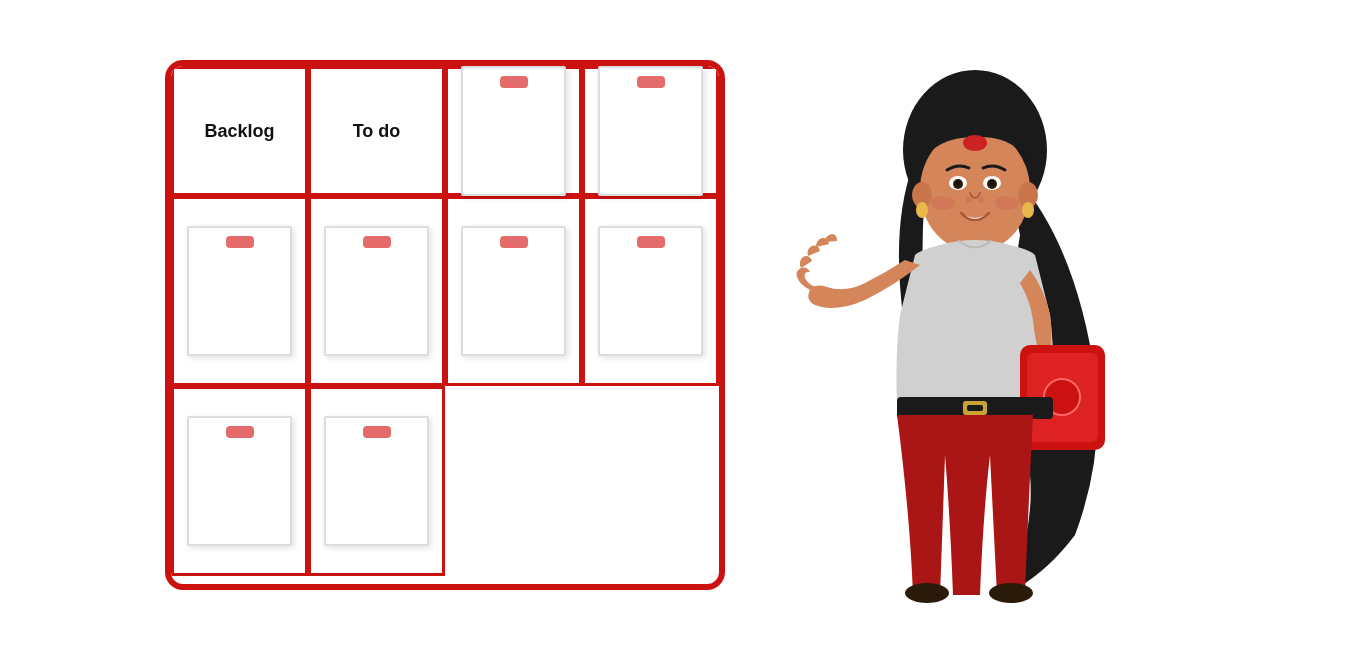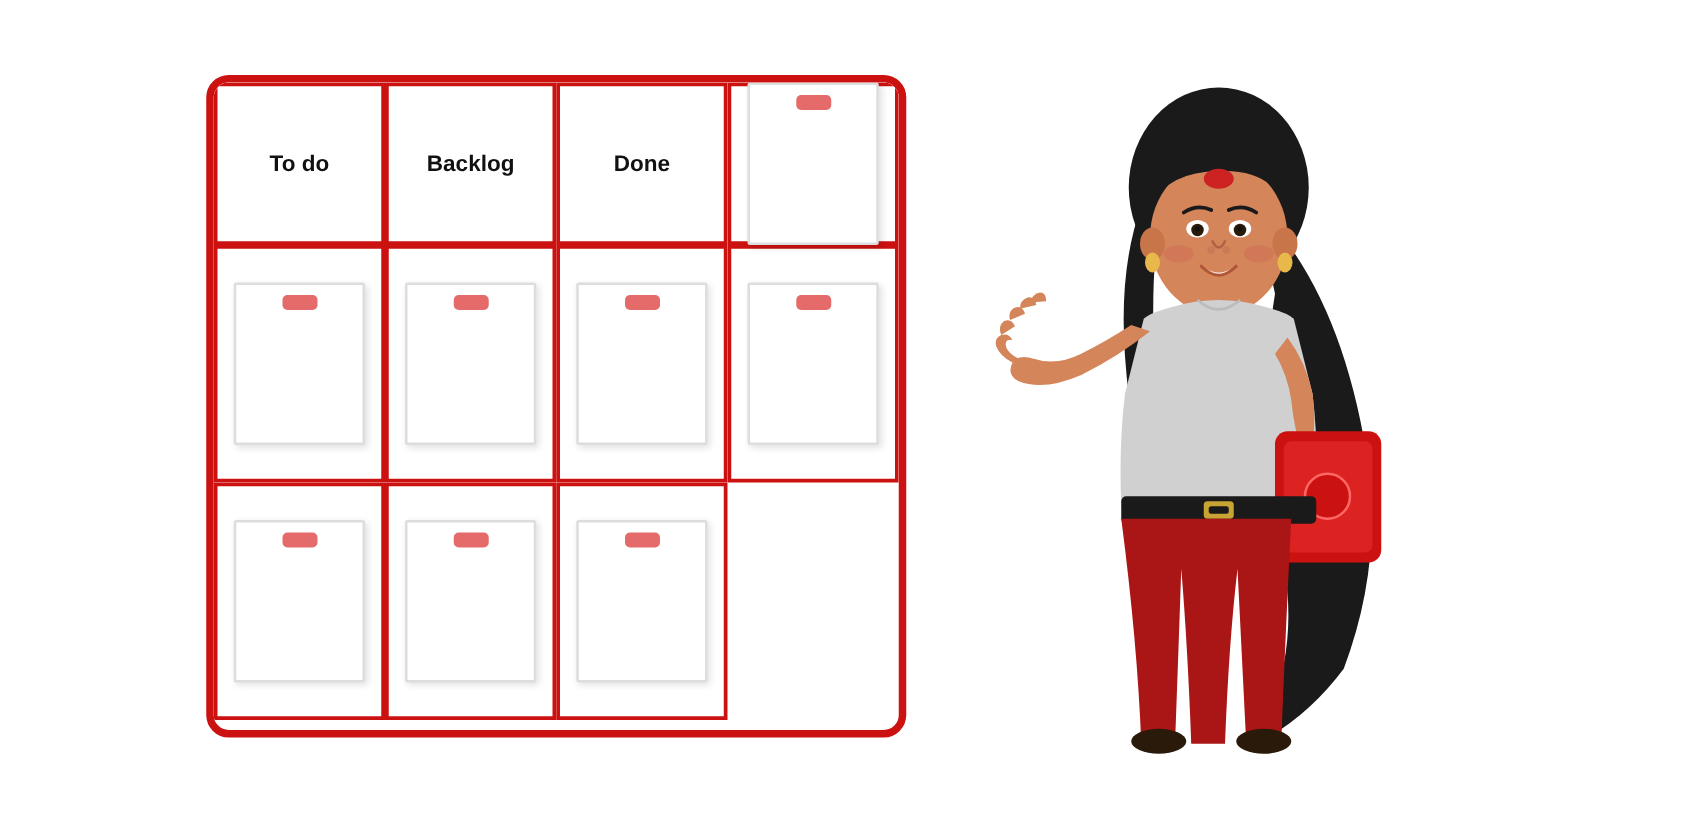--- a/index.html
+++ b/index.html
@@ -106,10 +106,10 @@
   <div class="kanban-board">
 
     <div class="kanban-header-cell">
+      <span>Backlog</span>
+    </div>
+    <div class="kanban-header-cell">
       <span>To do</span>
-    </div>
-    <div class="kanban-header-cell">
-      <span>Backlog</span>
     </div>
     <div class="kanban-header-cell">
       <span>Done</span>

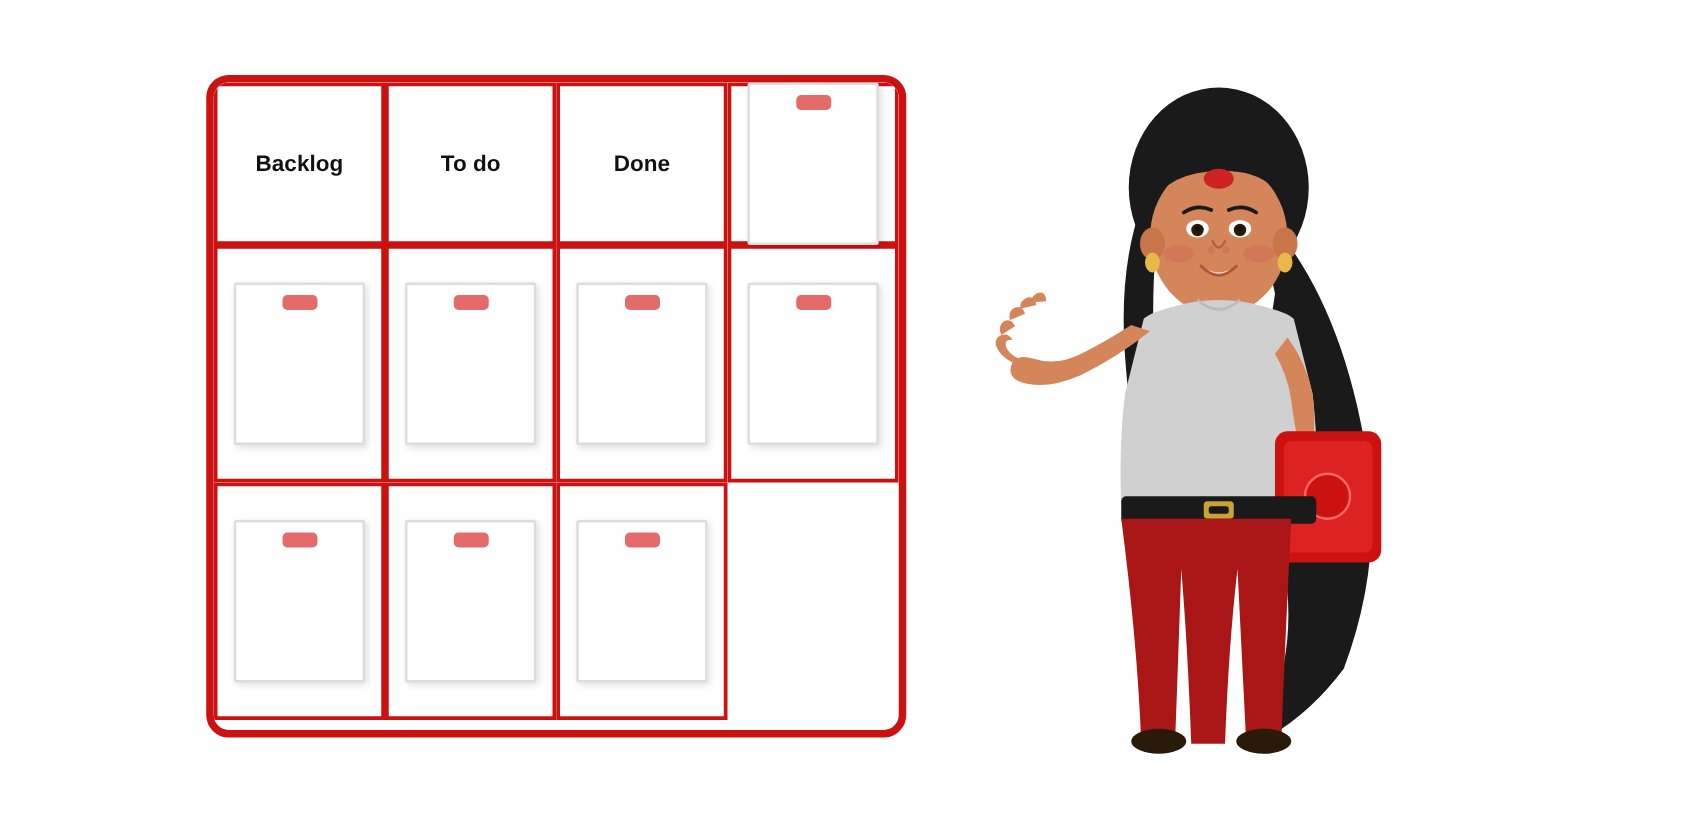--- a/index.html
+++ b/index.html
@@ -111,9 +111,6 @@
     <div class="kanban-header-cell">
       <span>To do</span>
     </div>
-    <div class="kanban-header-cell">
-      <span>Done</span>
-    </div>
 
     <div class="kanban-card-cell">
       <div class="sticky-note">

